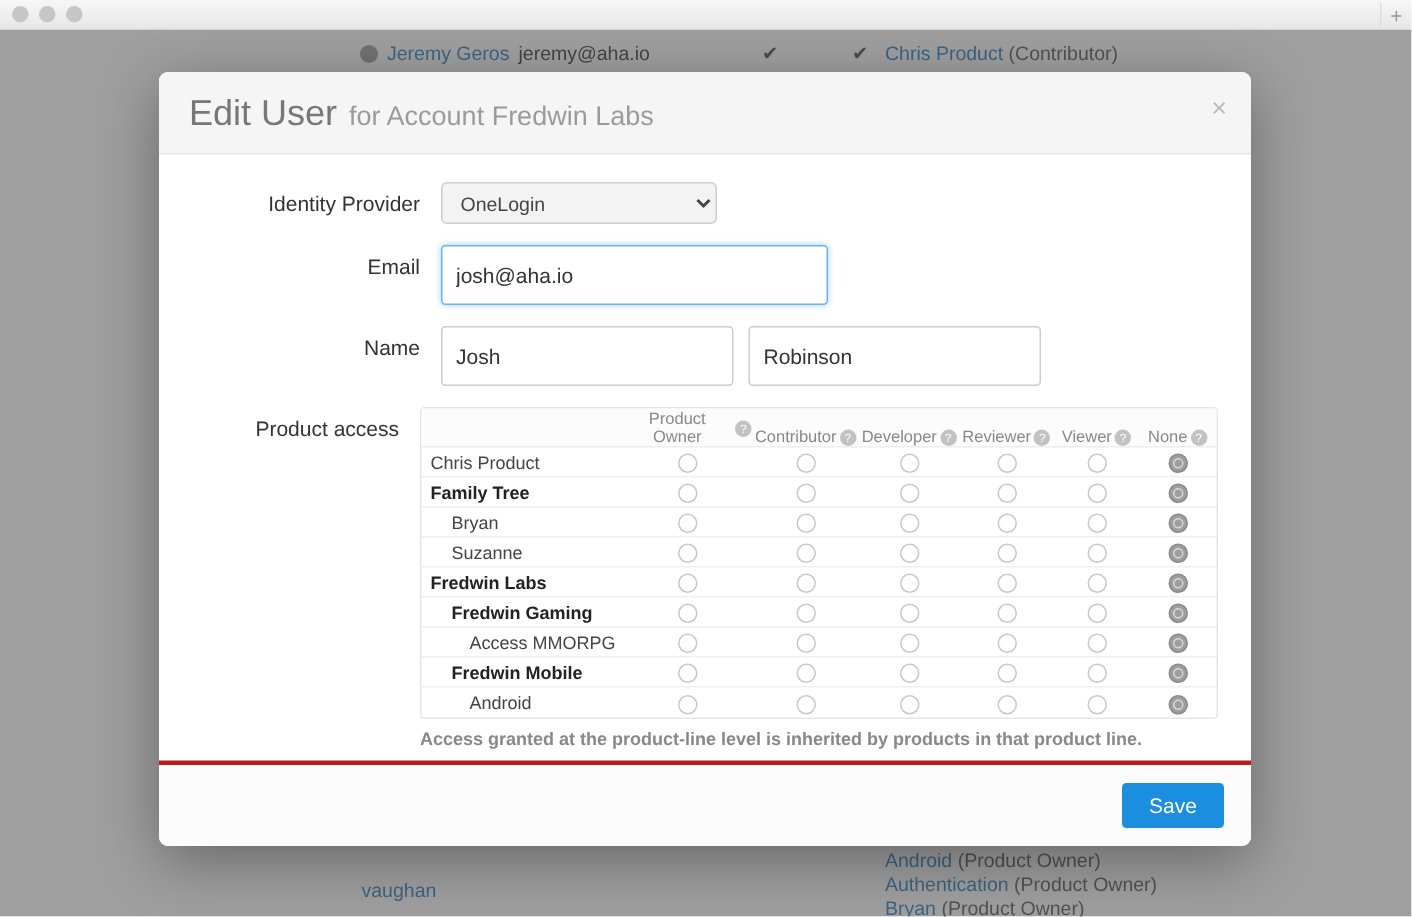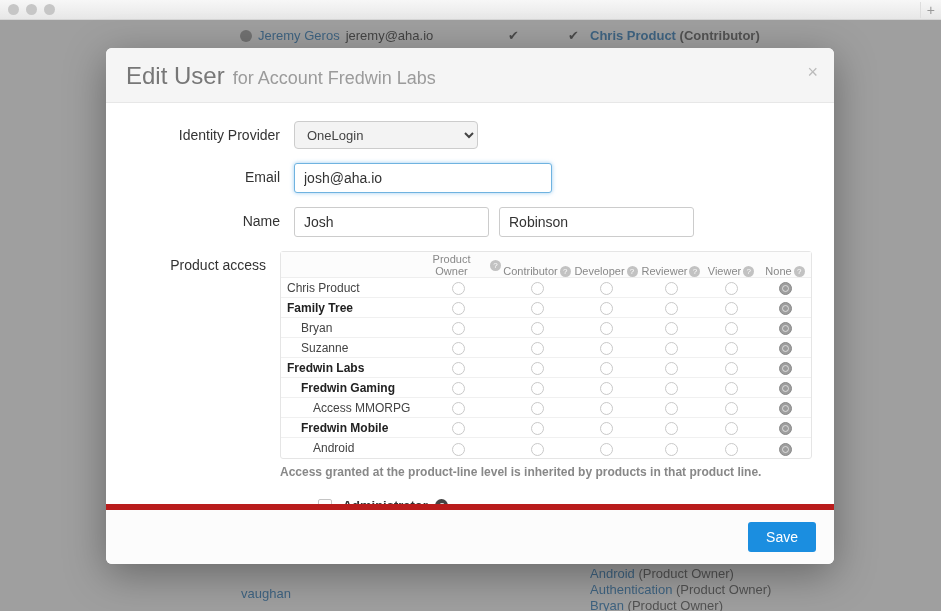--- a/index.html
+++ b/index.html
@@ -35,7 +35,7 @@
   .bg-row1 .av{width:12px;height:12px;border-radius:50%;background:#999;}
   .bg-row1 .em{color:#333;}
   .bg-check{color:#444;font-size:13px;position:absolute;top:8px;}
-  .bg-right{position:absolute;left:590px;top:8px;color:#2a7bbd;font-size:13px;font-weight:bold;}
+  .bg-right{position:absolute;left:590px;top:8px;color:#2a7bbd;font-size:13px;}
   .bg-right .role{color:#555;}
   .bg-bottom{position:absolute;left:590px;color:#2a7bbd;font-size:13px;}
   .bg-bottom .role{color:#555;}

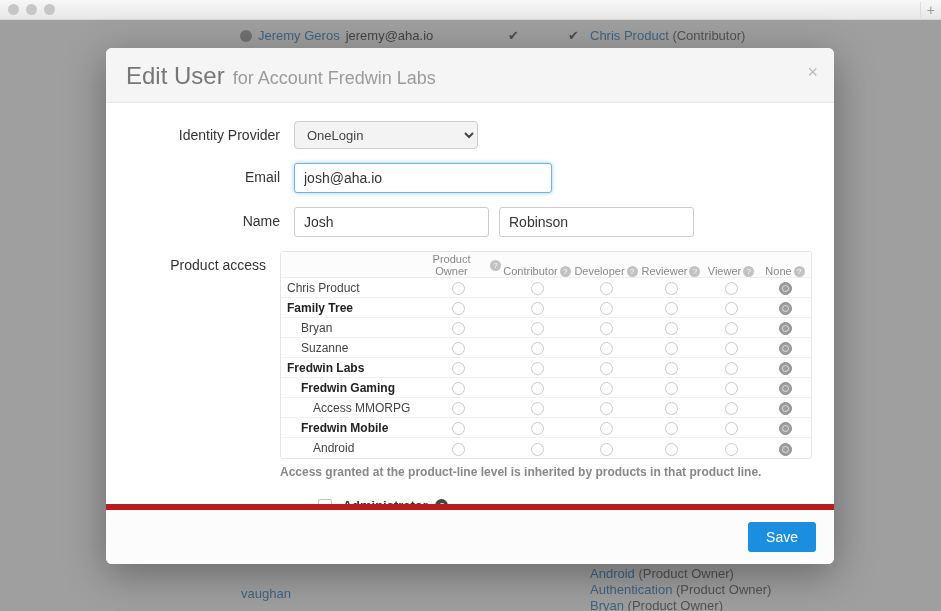--- a/index.html
+++ b/index.html
@@ -72,7 +72,7 @@
     padding:0 8px;font-size:13px;color:#444;
   }
   input.form{
-    height:30px;border:1px solid #ccc;border-radius:3px;
+    height:40px;border:1px solid #ccc;border-radius:3px;
     padding:0 9px;font-size:14px;color:#333;
   }
   input.form.focus{

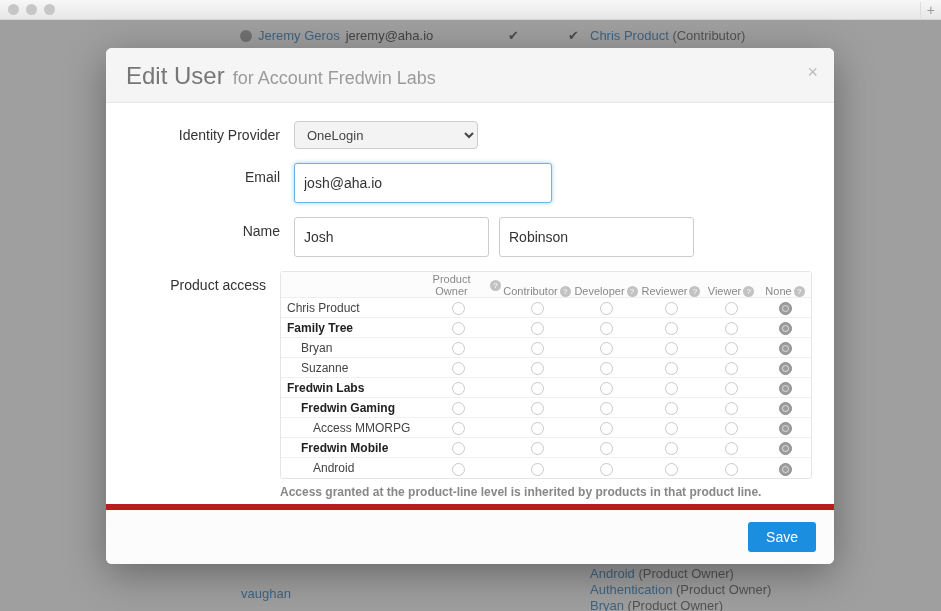--- a/index.html
+++ b/index.html
@@ -123,7 +123,7 @@
   .qmark{display:inline-flex;width:13px;height:13px;border-radius:50%;background:#444;color:#fff;font-size:9px;align-items:center;justify-content:center;margin-left:4px;vertical-align:middle;}
 
   .modal-footer{
-    border-top:6px solid #b91c1c;background:#fcfcfc;
+    border-top:3px solid #b91c1c;background:#fcfcfc;
     padding:12px 18px;display:flex;justify-content:flex-end;
   }
   .btn-save{

